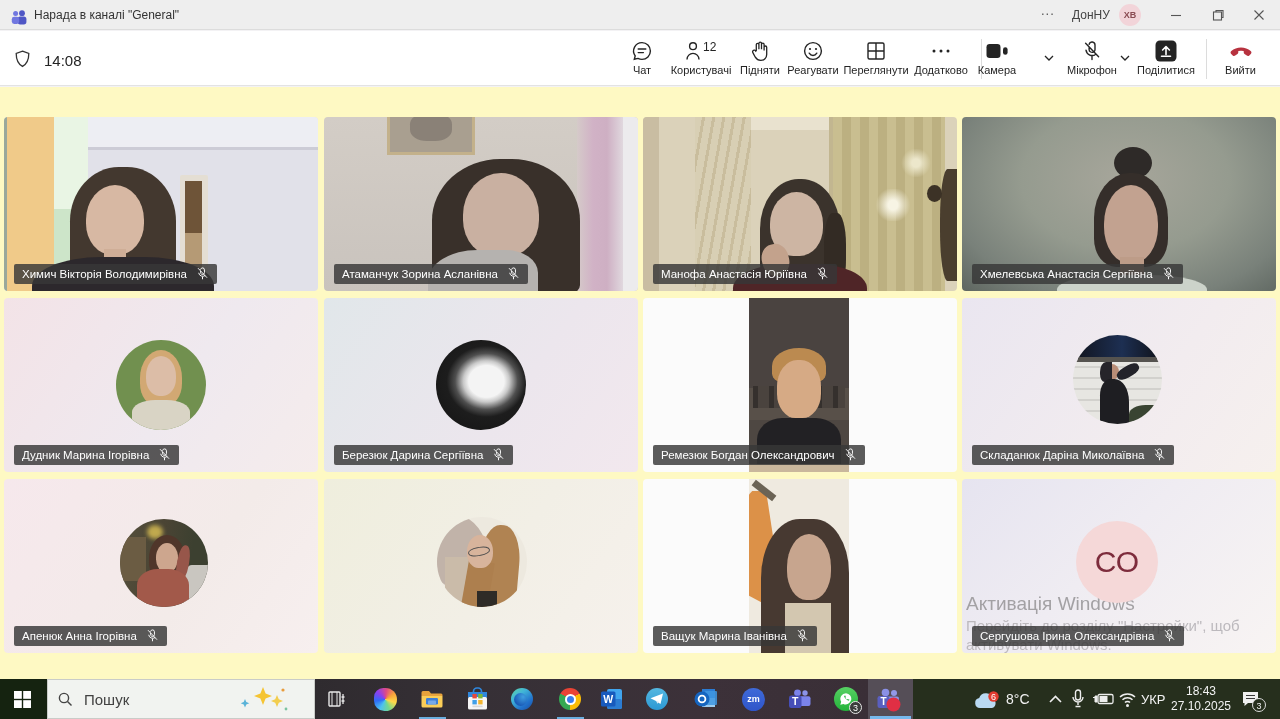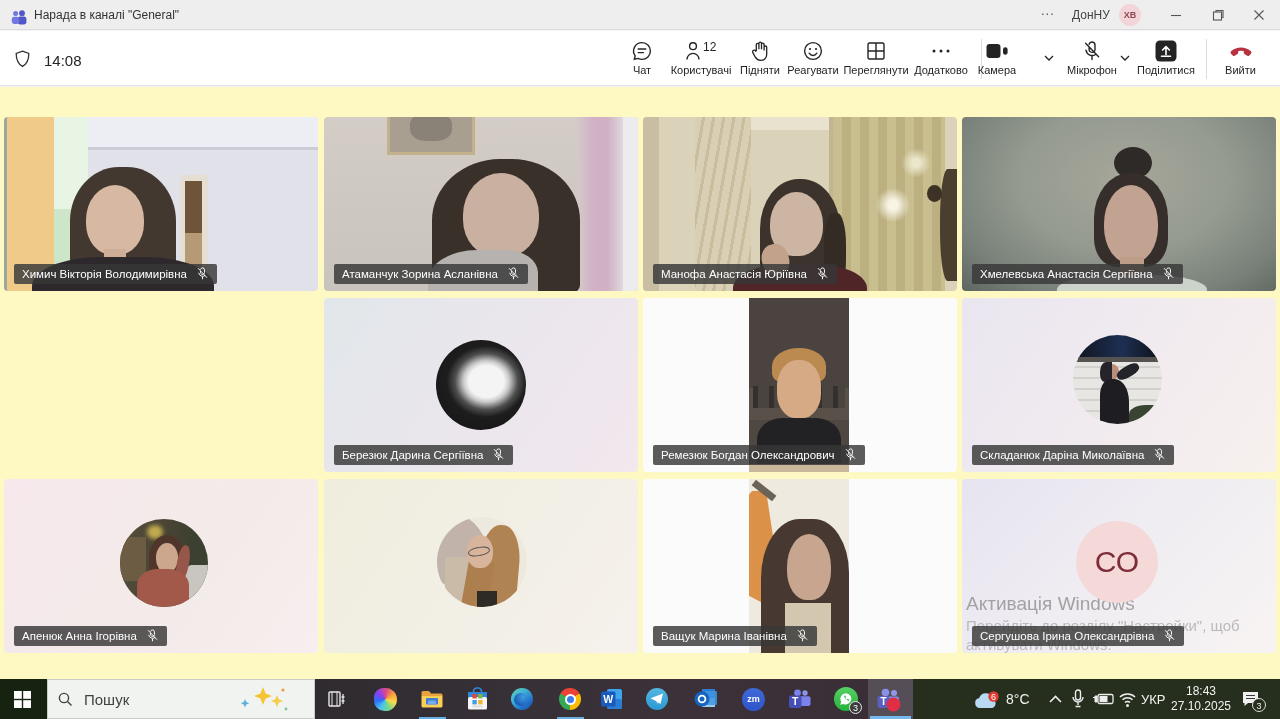--- a/index.html
+++ b/index.html
@@ -209,6 +209,19 @@
       </div>
   </div>
 
+  <div class="tile" style="left:4px;top:211px;background:linear-gradient(125deg,#f3e3e7,#efe9ef 55%,#f5ecec)">
+    <div class="abs" style="left:112px;top:42px;width:90px;height:90px;border-radius:50%;background:#71904f;overflow:hidden">
+      <div class="abs" style="left:24px;top:10px;width:42px;height:56px;background:#d2a873;border-radius:50% 50% 40% 40%"></div>
+      <div class="abs" style="left:30px;top:16px;width:30px;height:40px;background:#dcbda7;border-radius:50% 50% 44% 44%"></div>
+      <div class="abs" style="left:16px;top:60px;width:58px;height:30px;background:#d9d4c5;border-radius:40% 40% 0 0"></div>
+    </div>
+    <div class="nl">
+        <span>Дудник Марина Ігорівна</span>
+        <svg width="13" height="13" viewBox="0 0 16 16">
+          <path d="M5.7 2.8a2.4 2.4 0 0 1 4.7.6v3.4c0 .5-.1.9-.4 1.3M5.6 5.5v1.3a2.4 2.4 0 0 0 3.7 2M3.4 7.6a4.7 4.7 0 0 0 7.5 3.1M8 12.4v2.2M2.8 1.8l10.4 11" fill="none" stroke="#fff" stroke-width="1.2" stroke-linecap="round"></path>
+        </svg>
+      </div>
+  </div>
 
   <div class="tile" style="left:643px;top:211px;background:#fbfbfb">
     <div class="abs" style="left:106px;top:0;width:100px;height:174px;background:linear-gradient(180deg,#4a4340 0 52%,#585049 52% 70%,#4e4742 70%);overflow:hidden">

